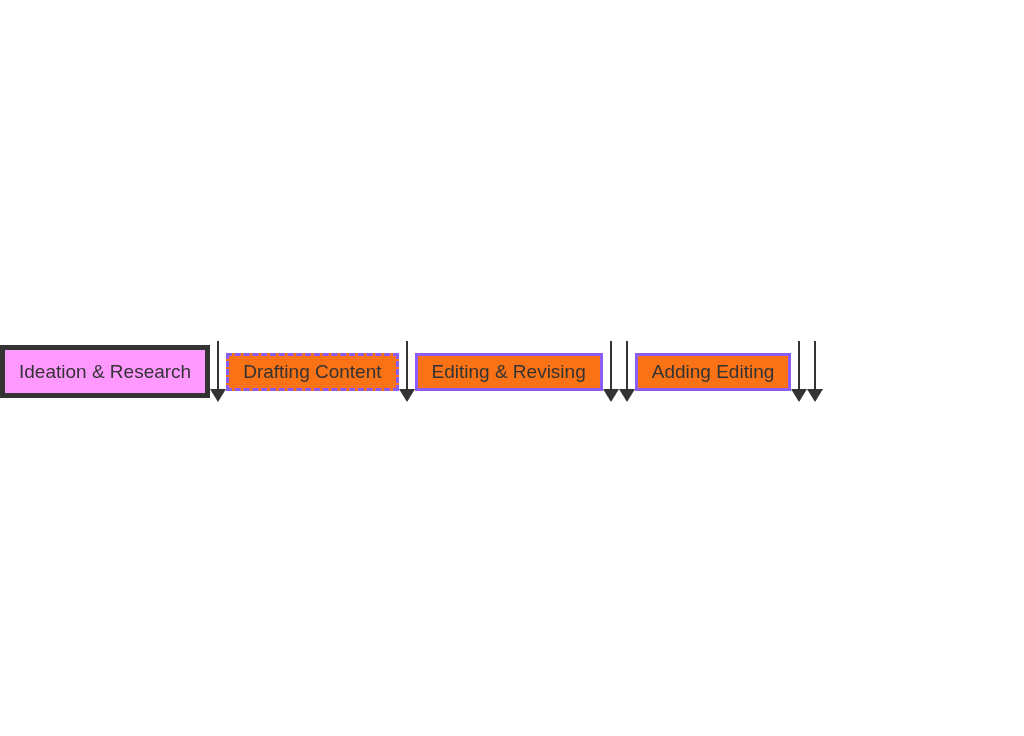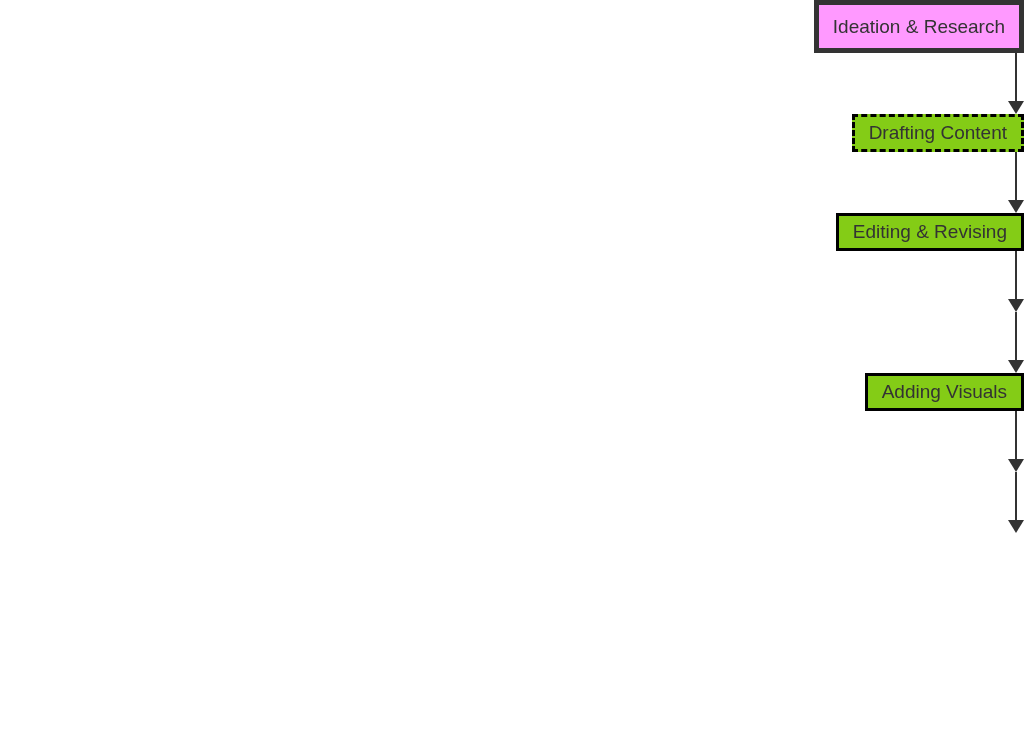--- a/index.html
+++ b/index.html
@@ -18,9 +18,9 @@
     width: 1024px;
     height: 736px;
     display: flex;
-    flex-direction: column;
-    align-items: flex-end;
-    padding-top: 0;
+    flex-direction: row;
+    align-items: center;
+    padding-top: 7px;
     box-sizing: border-box;
   }
   .node {

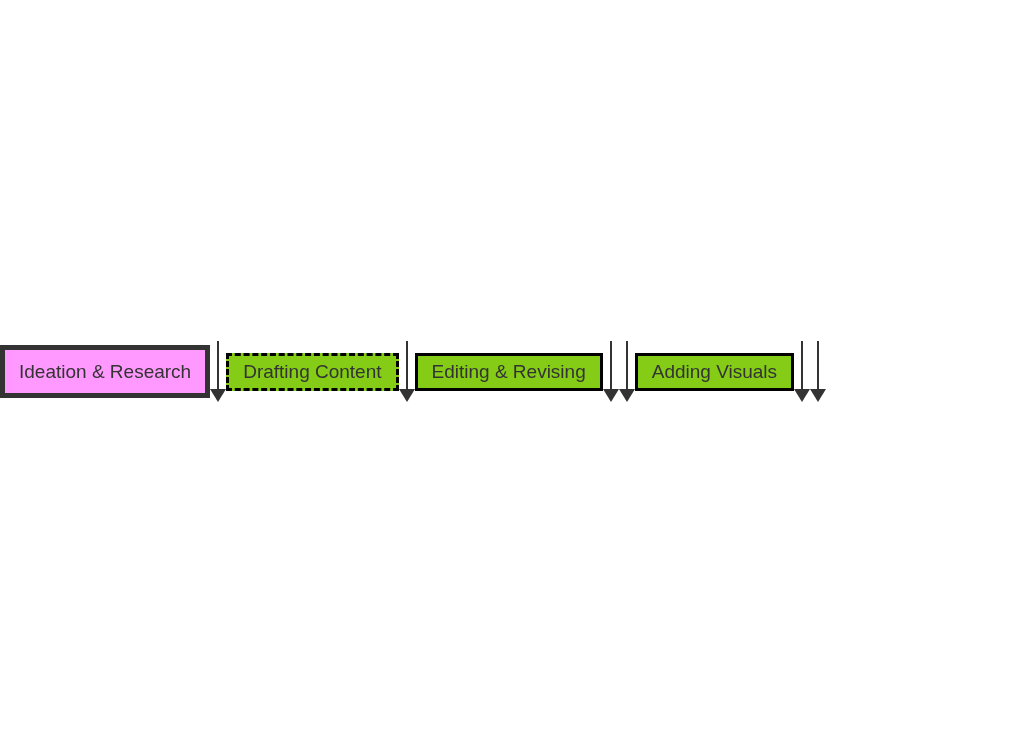--- a/index.html
+++ b/index.html
@@ -32,8 +32,8 @@
     padding: 0 14px;
     font-size: 19px;
     color: #333333;
-    background: #84cc16;
-    border: 3px solid #000000;
+    background: #f97316;
+    border: 3px solid #8b5cf6;
     white-space: nowrap;
     flex: 0 0 auto;
   }

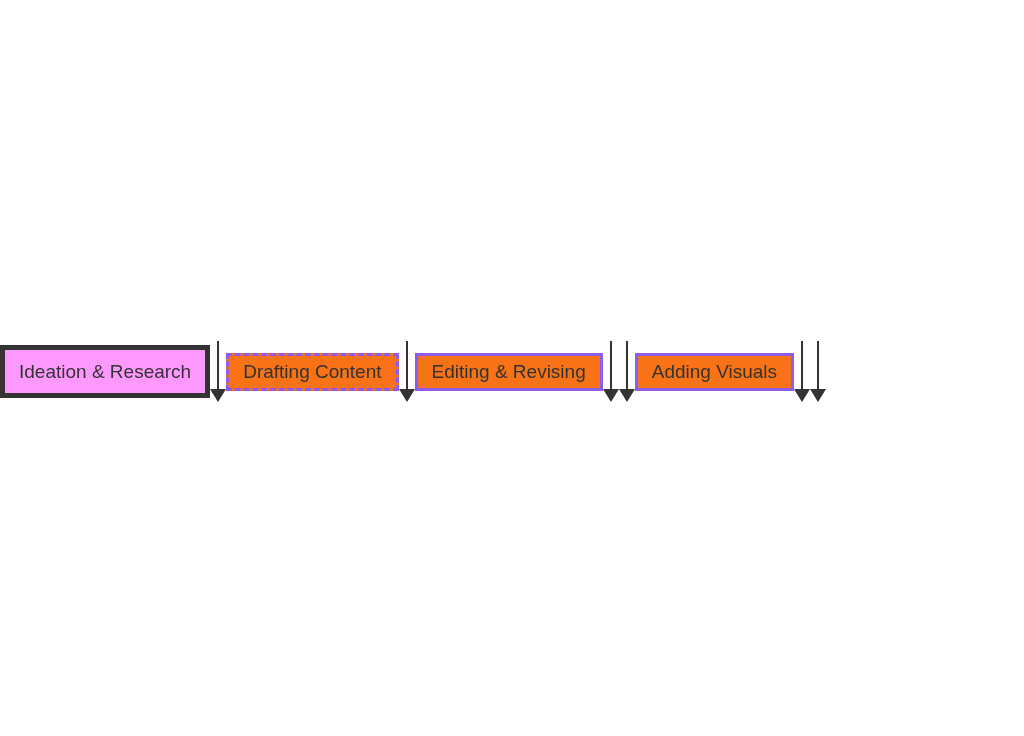--- a/index.html
+++ b/index.html
@@ -104,7 +104,7 @@
   </div>
 
   <div class="node">
-    <span>Adding Visuals</span>
+    <span>Adding Editing</span>
   </div>
 
   <div class="arrow">

